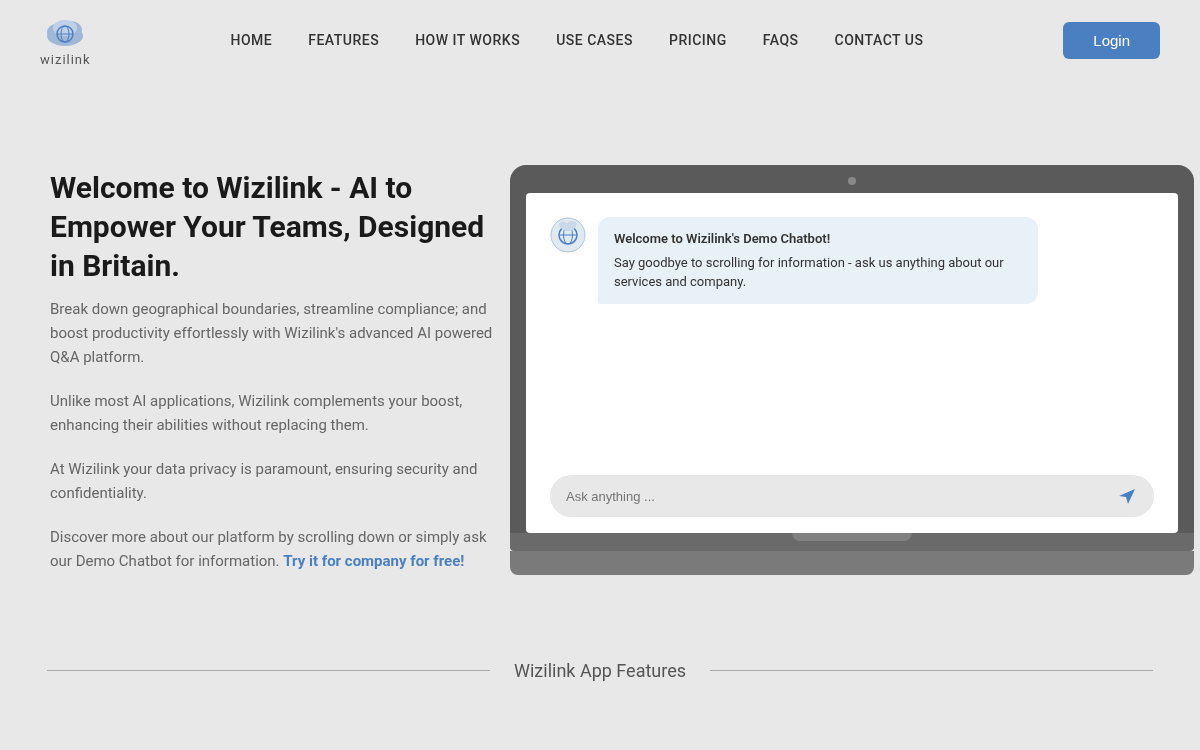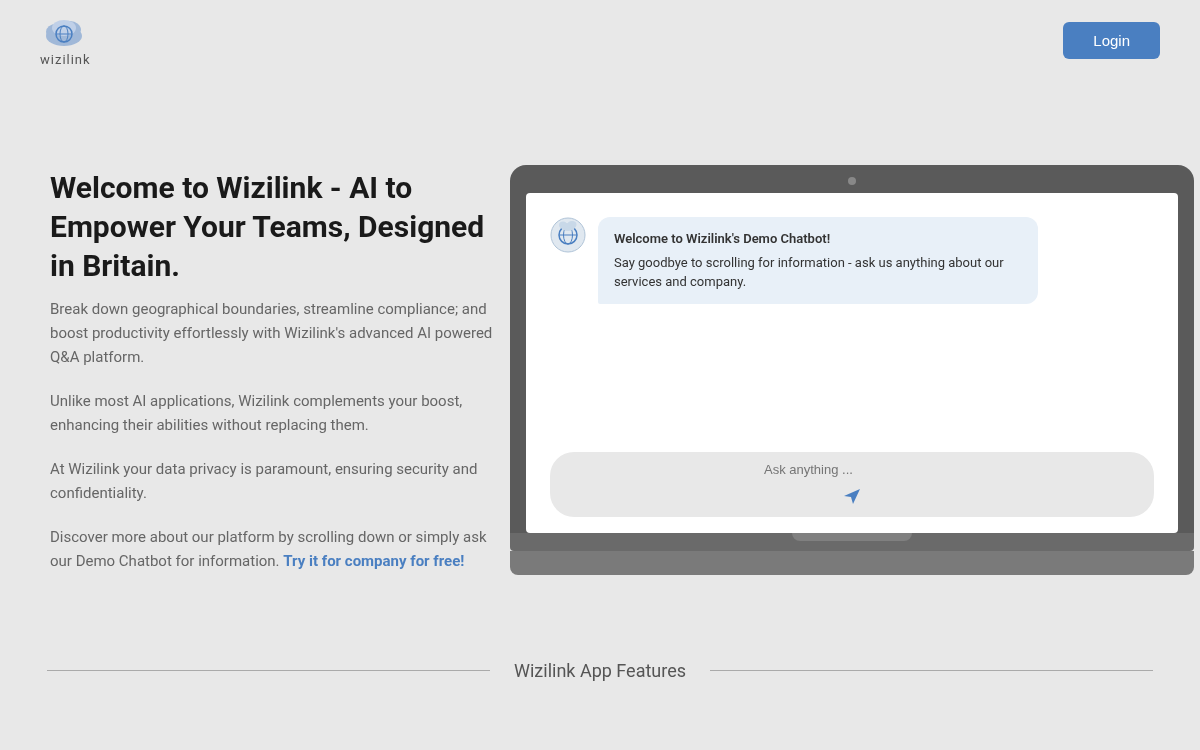--- a/index.html
+++ b/index.html
@@ -273,6 +273,15 @@
     <span class="logo-text">wizilink</span>
   </div>
 
+  <nav>
+    <a href="#">HOME</a>
+    <a href="#">FEATURES</a>
+    <a href="#">HOW IT WORKS</a>
+    <a href="#">USE CASES</a>
+    <a href="#">PRICING</a>
+    <a href="#">FAQS</a>
+    <a href="#">CONTACT US</a>
+  </nav>
 
   <button class="login-btn">Login</button>
 </header>

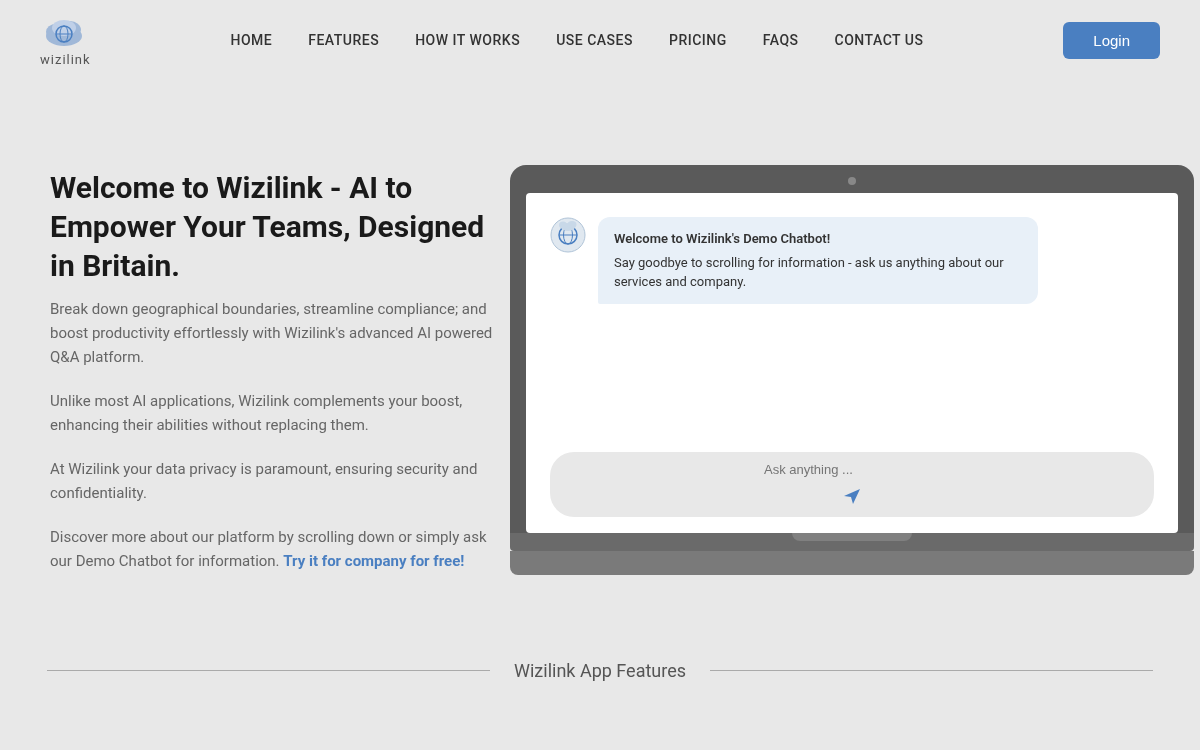--- a/index.html
+++ b/index.html
@@ -25,6 +25,7 @@
     .logo-area {
       display: flex;
       flex-direction: column;
+      align-items: center;
       cursor: pointer;
     }
 

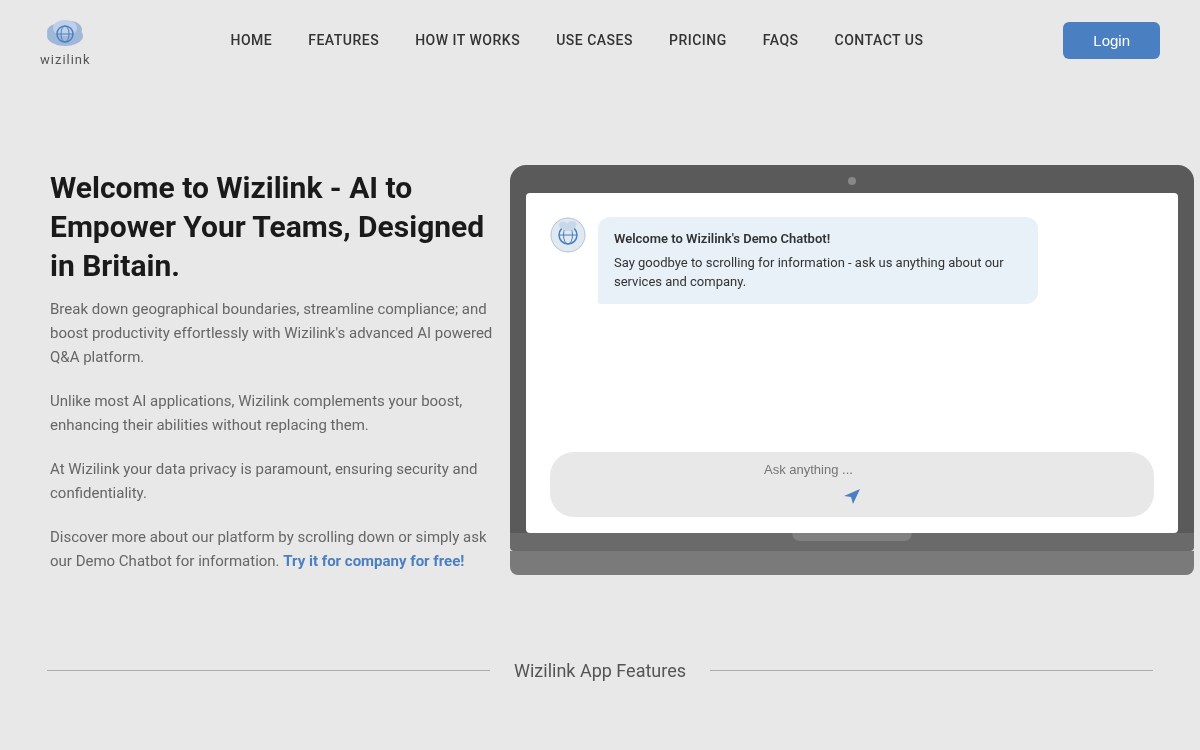--- a/index.html
+++ b/index.html
@@ -187,7 +187,6 @@
       padding: 10px 16px;
       gap: 8px;
       margin-top: 3px;
-      flex-direction: column;
     }
 
     .chat-input {

